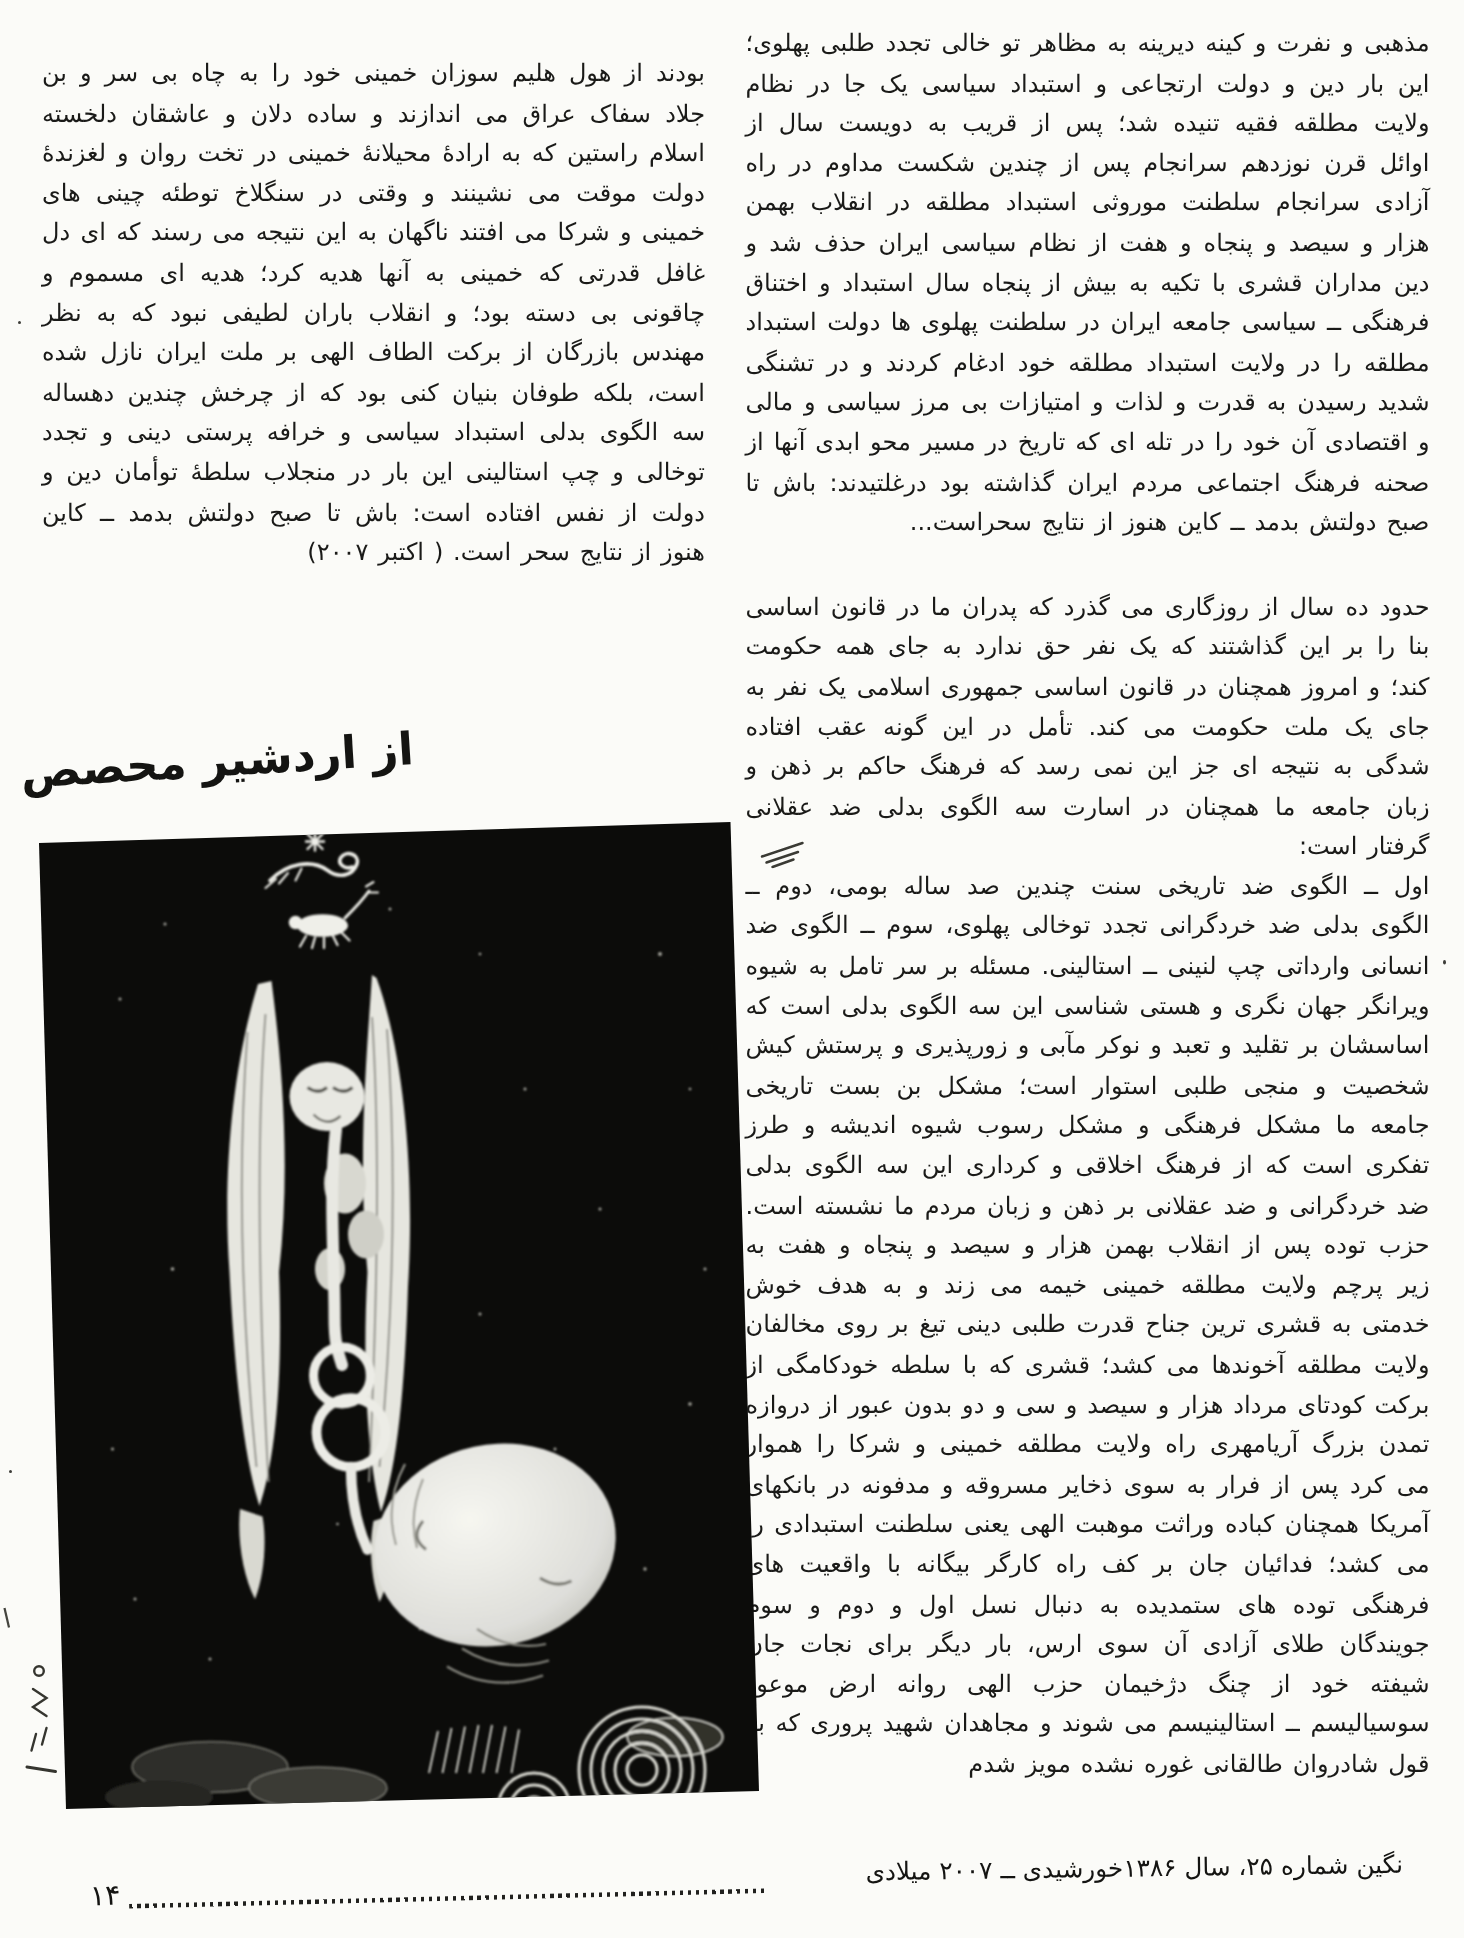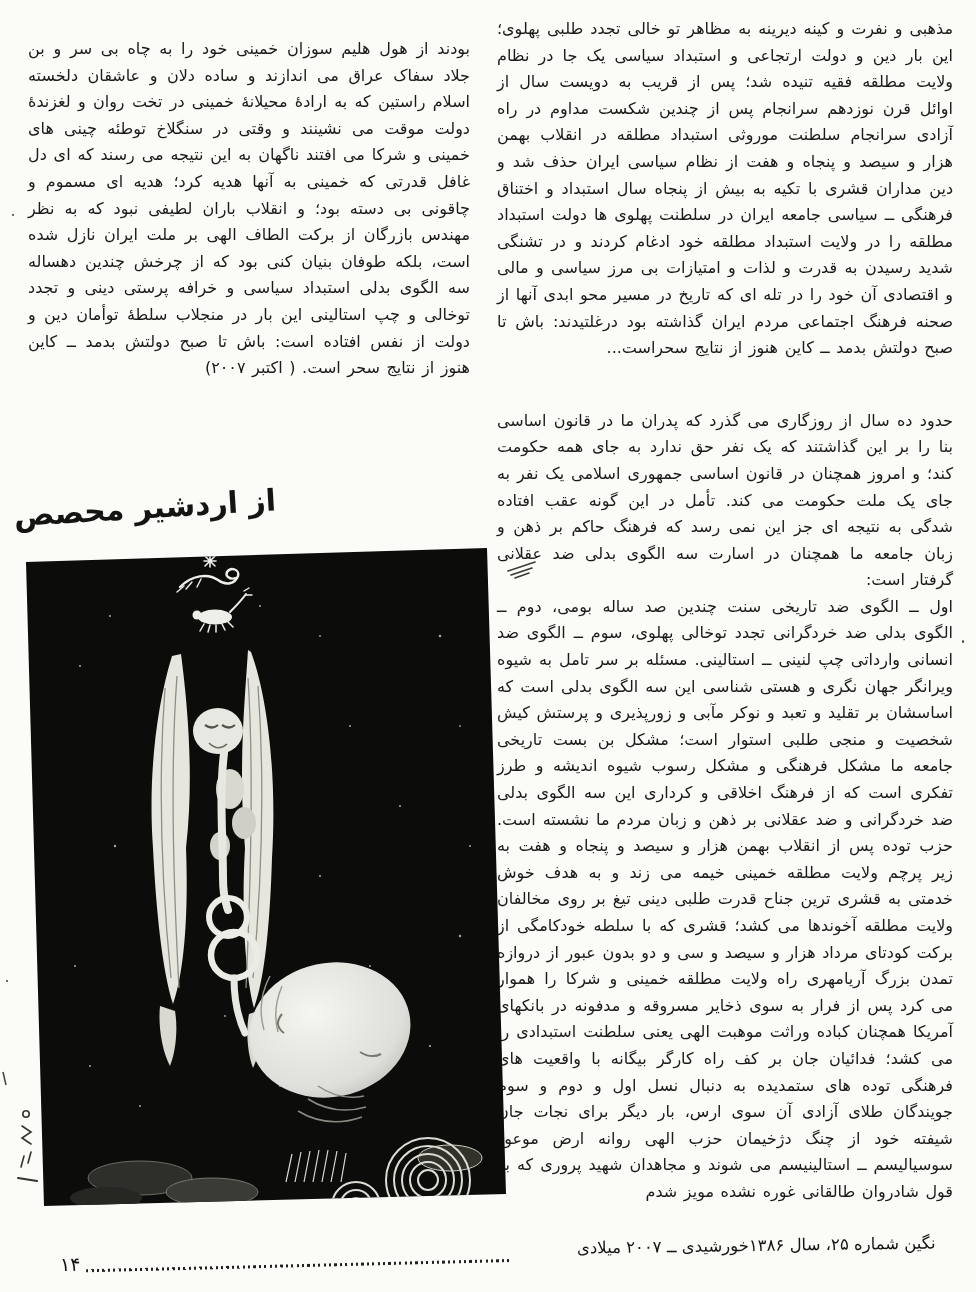--- a/index.html
+++ b/index.html
@@ -21,7 +21,7 @@
     word-spacing:1.5px;
   }
   .col p{margin:0;}
-  .col p.gap{margin-top:46px;}
+  .col p.gap{margin-top:30px;}
   .col-right{left:497px;top:16px;width:456px;}
   .col-left{left:28px;top:36px;width:442px;}
   .artist-heading{

